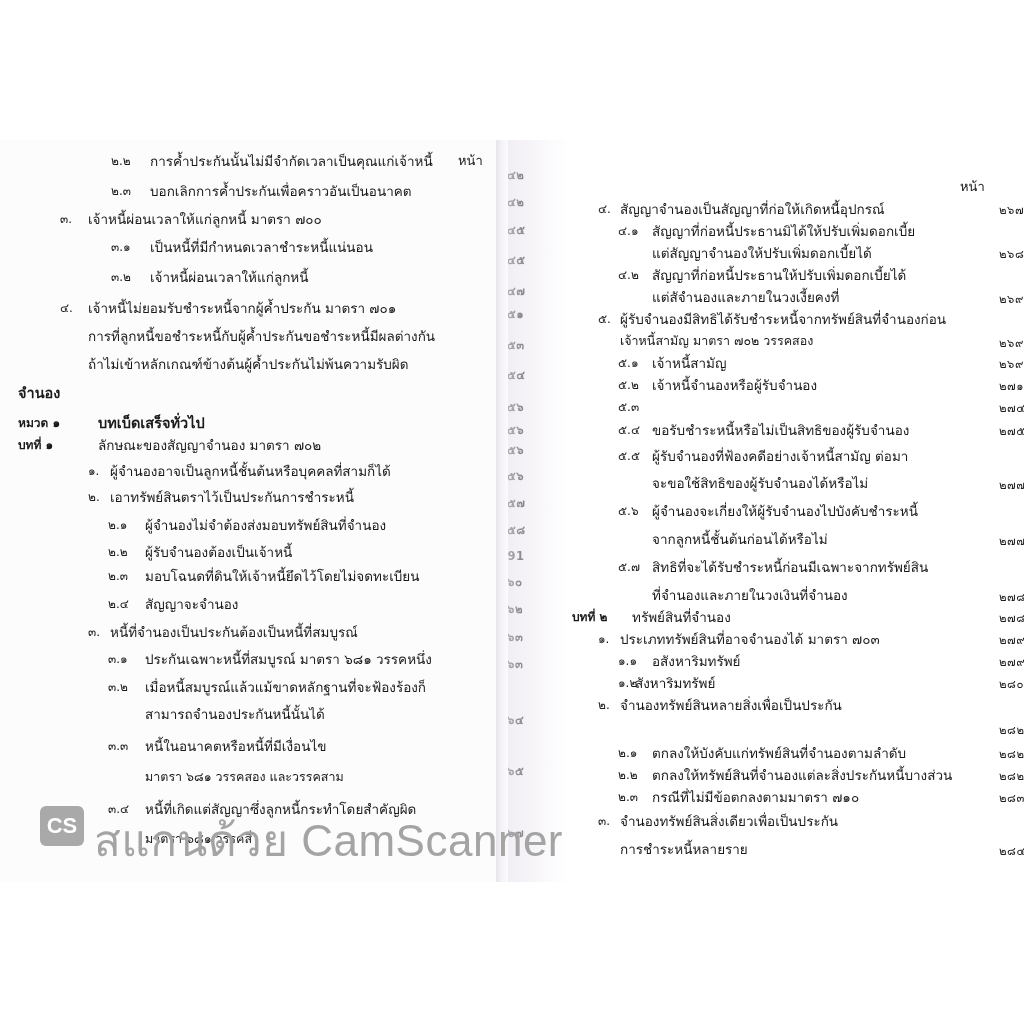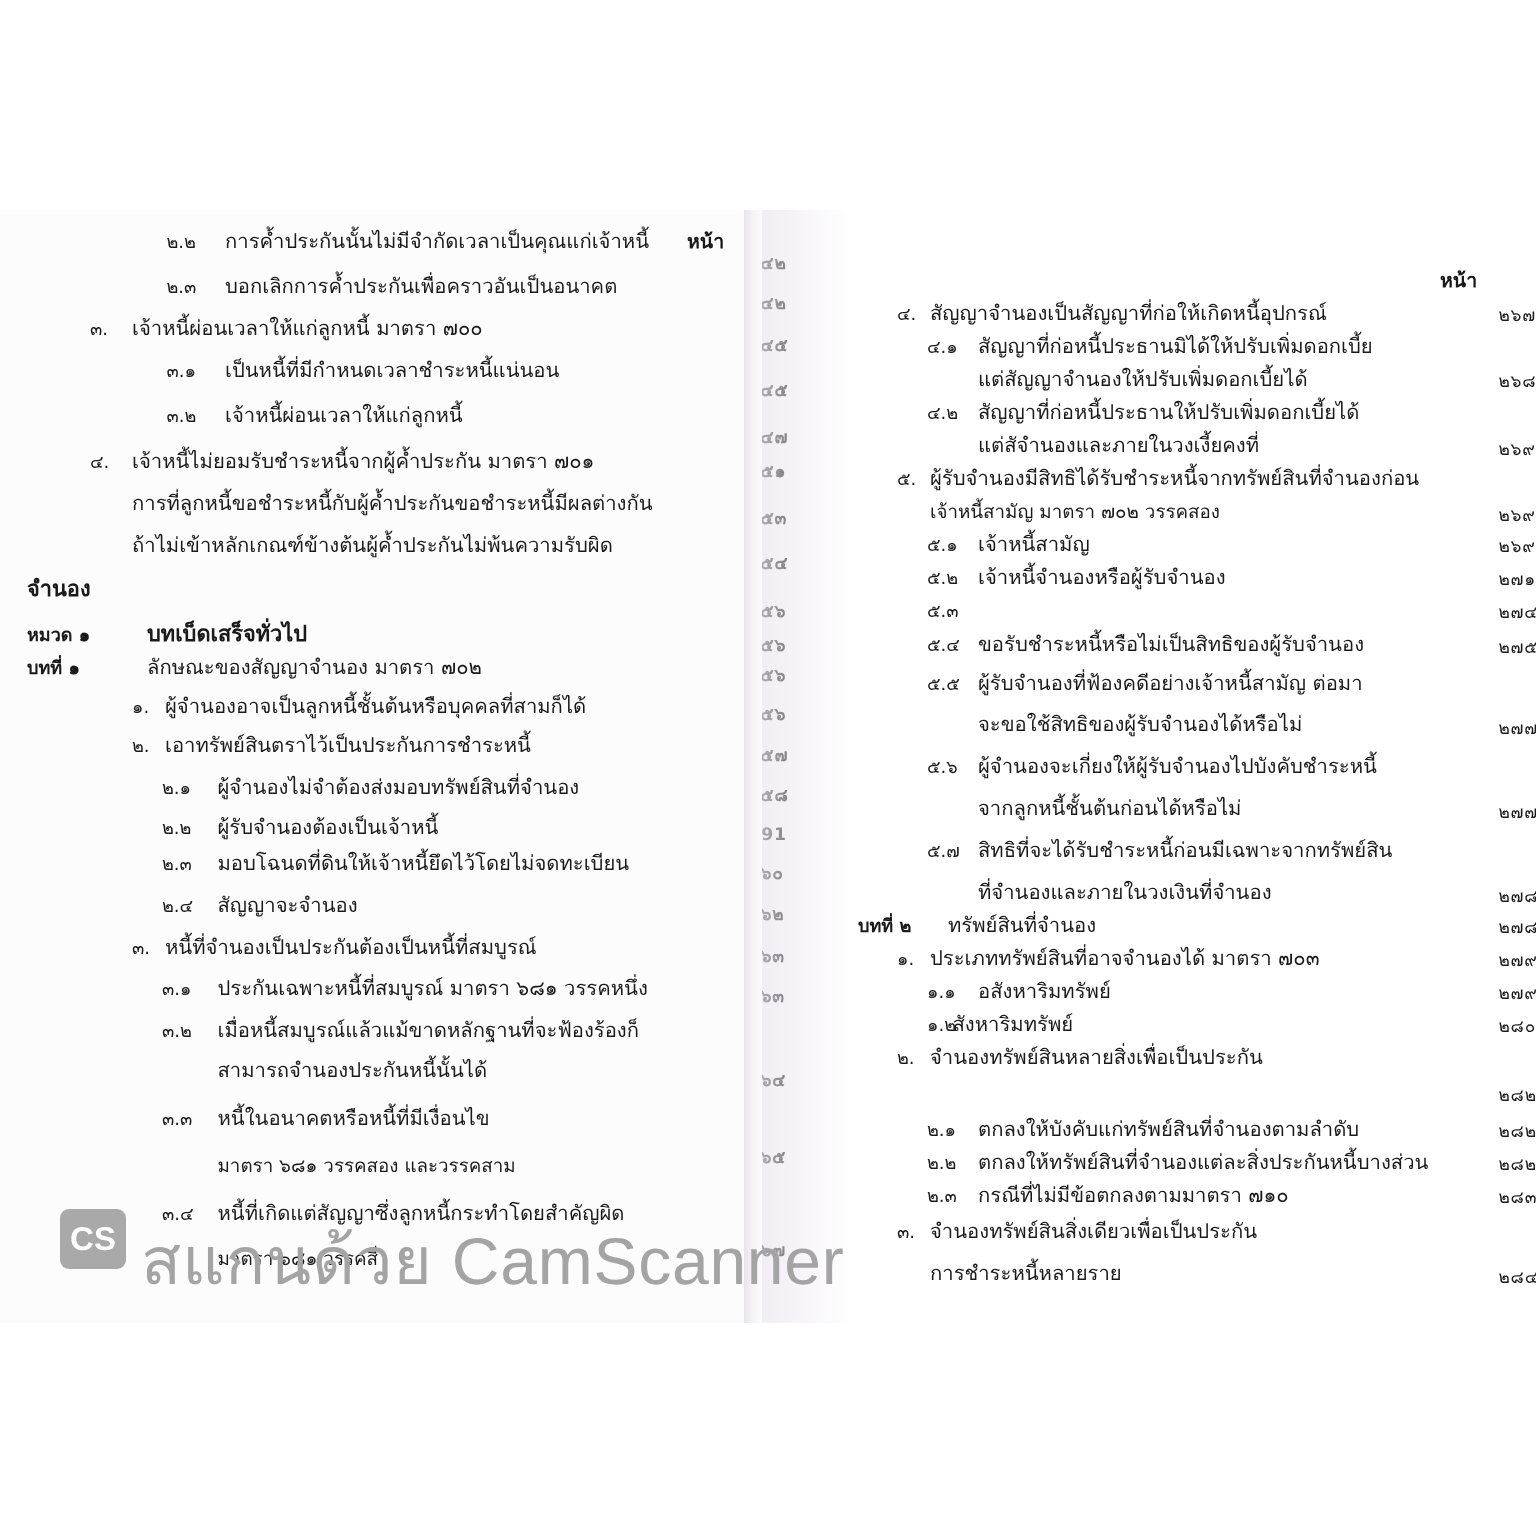--- a/index.html
+++ b/index.html
@@ -26,7 +26,7 @@
   .row .txt { position:absolute; }
   .row .pg { position:absolute; font-size:11.5px; font-weight:bold; letter-spacing:.5px;margin-left:44px; }
   .bold { font-weight:bold; font-size:14.5px; }
-  .hdr { position:absolute; font-weight:bold; font-size:13px; }
+  .hdr { position:absolute; font-weight:normal; font-size:13px; }
   .left .pg { left:455px; }
   .right .pg { left:455px; font-weight:normal; }
   .watermark {

